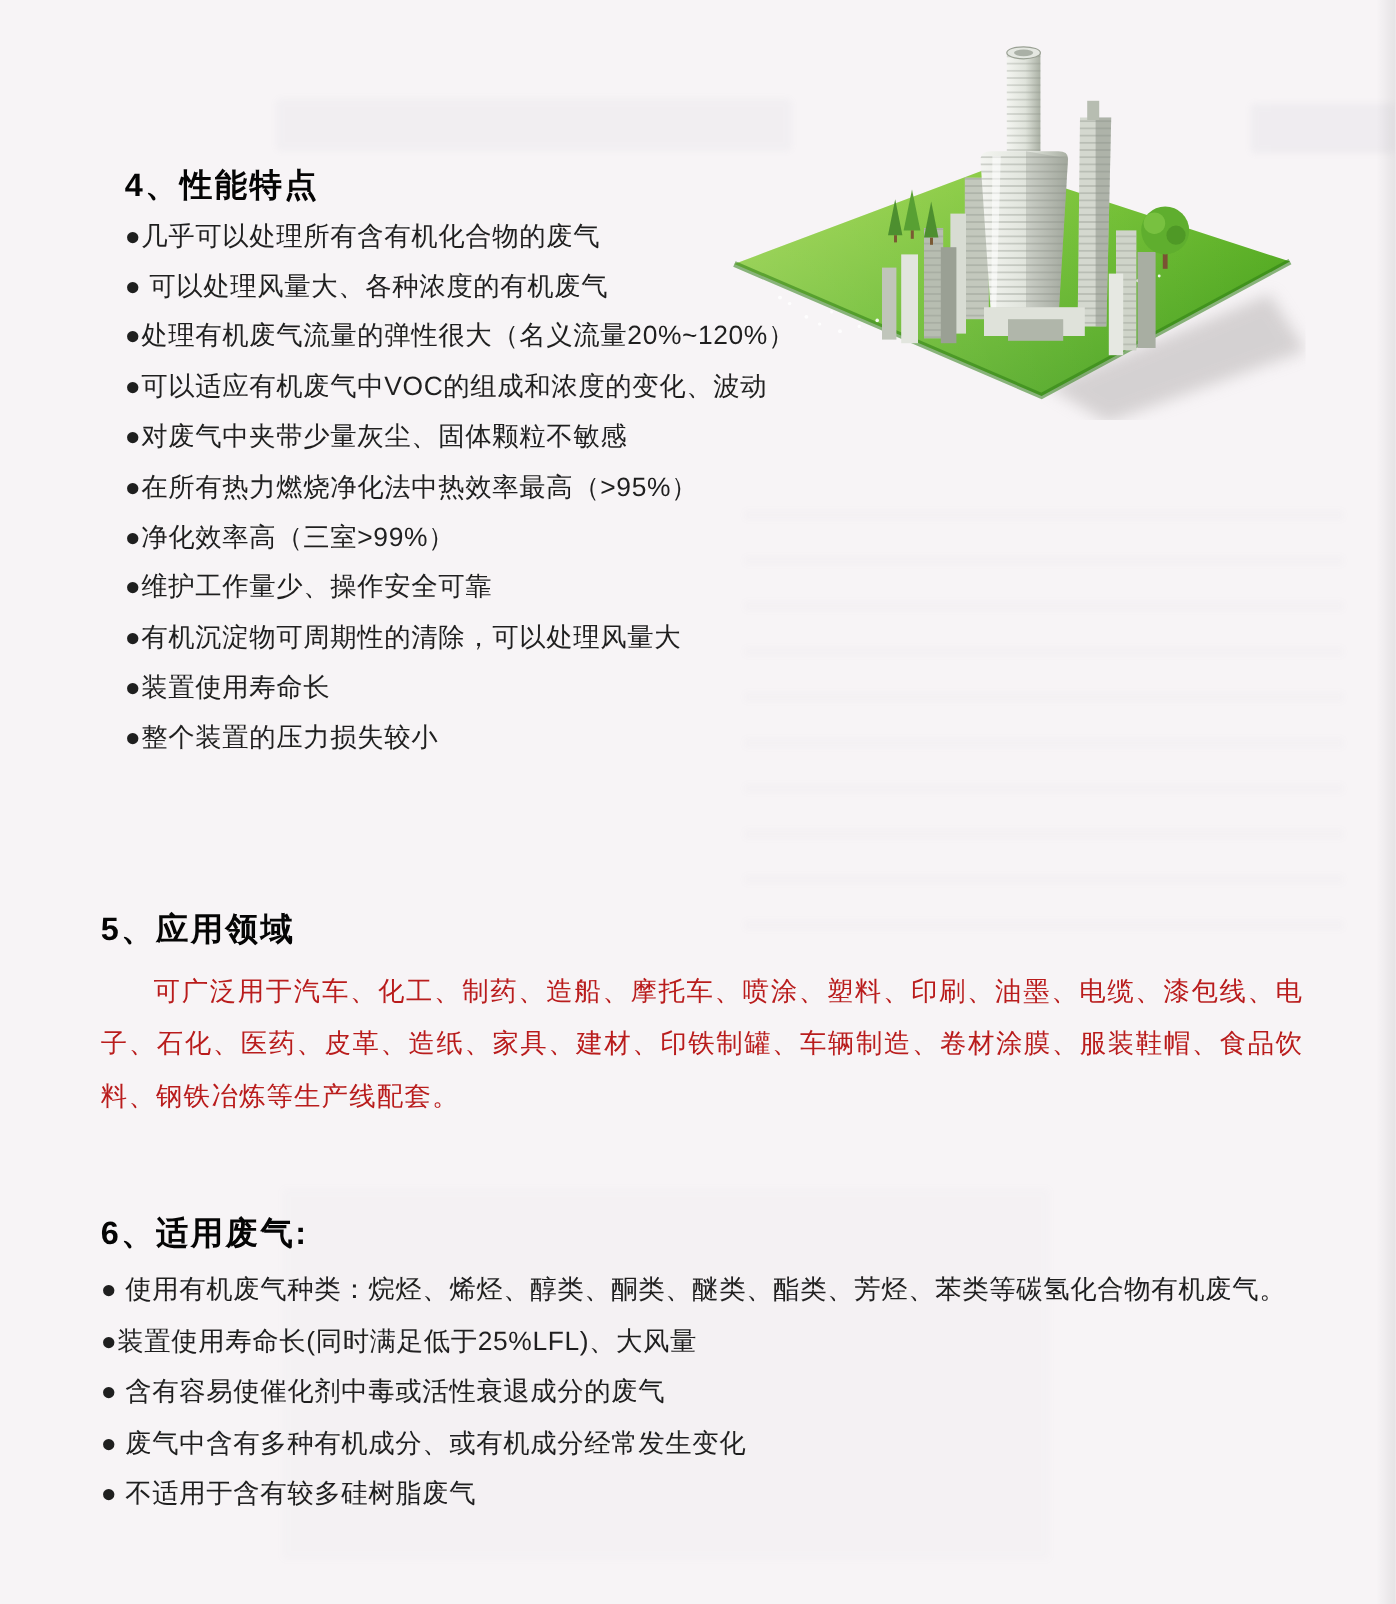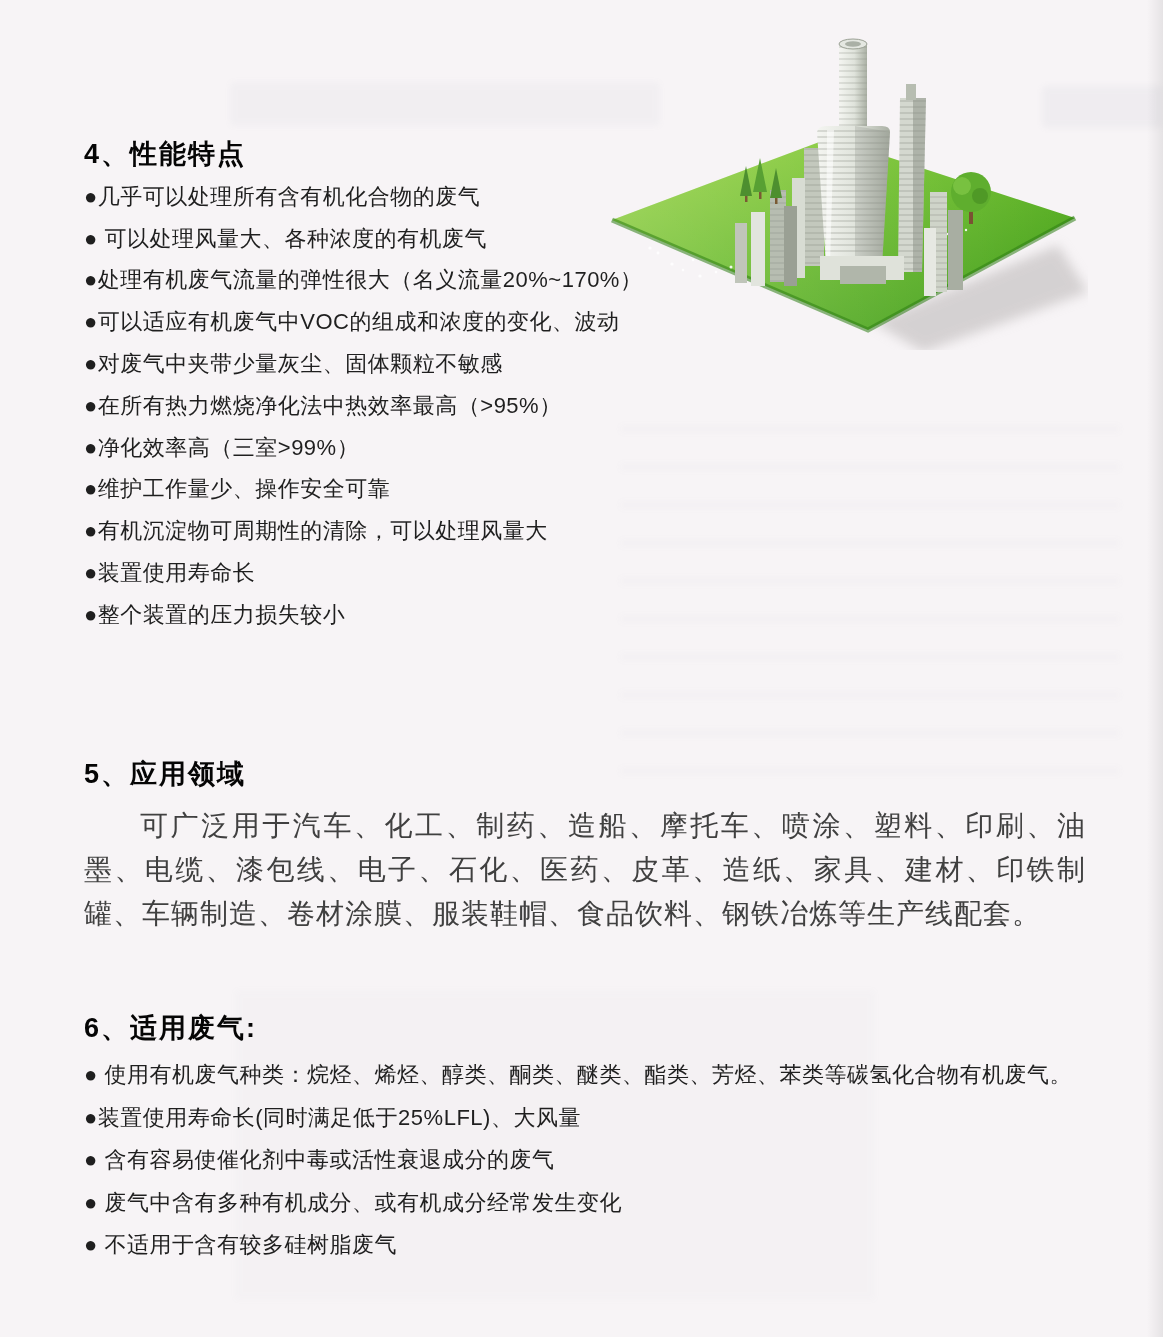--- a/index.html
+++ b/index.html
@@ -31,7 +31,7 @@
   .bullet-list li{display:flex;align-items:center;font-size:22px;color:#1f1f1f;letter-spacing:.5px;white-space:nowrap;}
   .bullet-list .txt{white-space:pre-wrap;}
 
-  .sec-performance{left:84px;top:138px;width:1000px;}
+  .sec-performance{left:104px;top:138px;width:1000px;}
   .sec-performance li{height:41.8px;text-align:center;}
 
   .sec-application{left:84px;top:758px;width:1002px;}

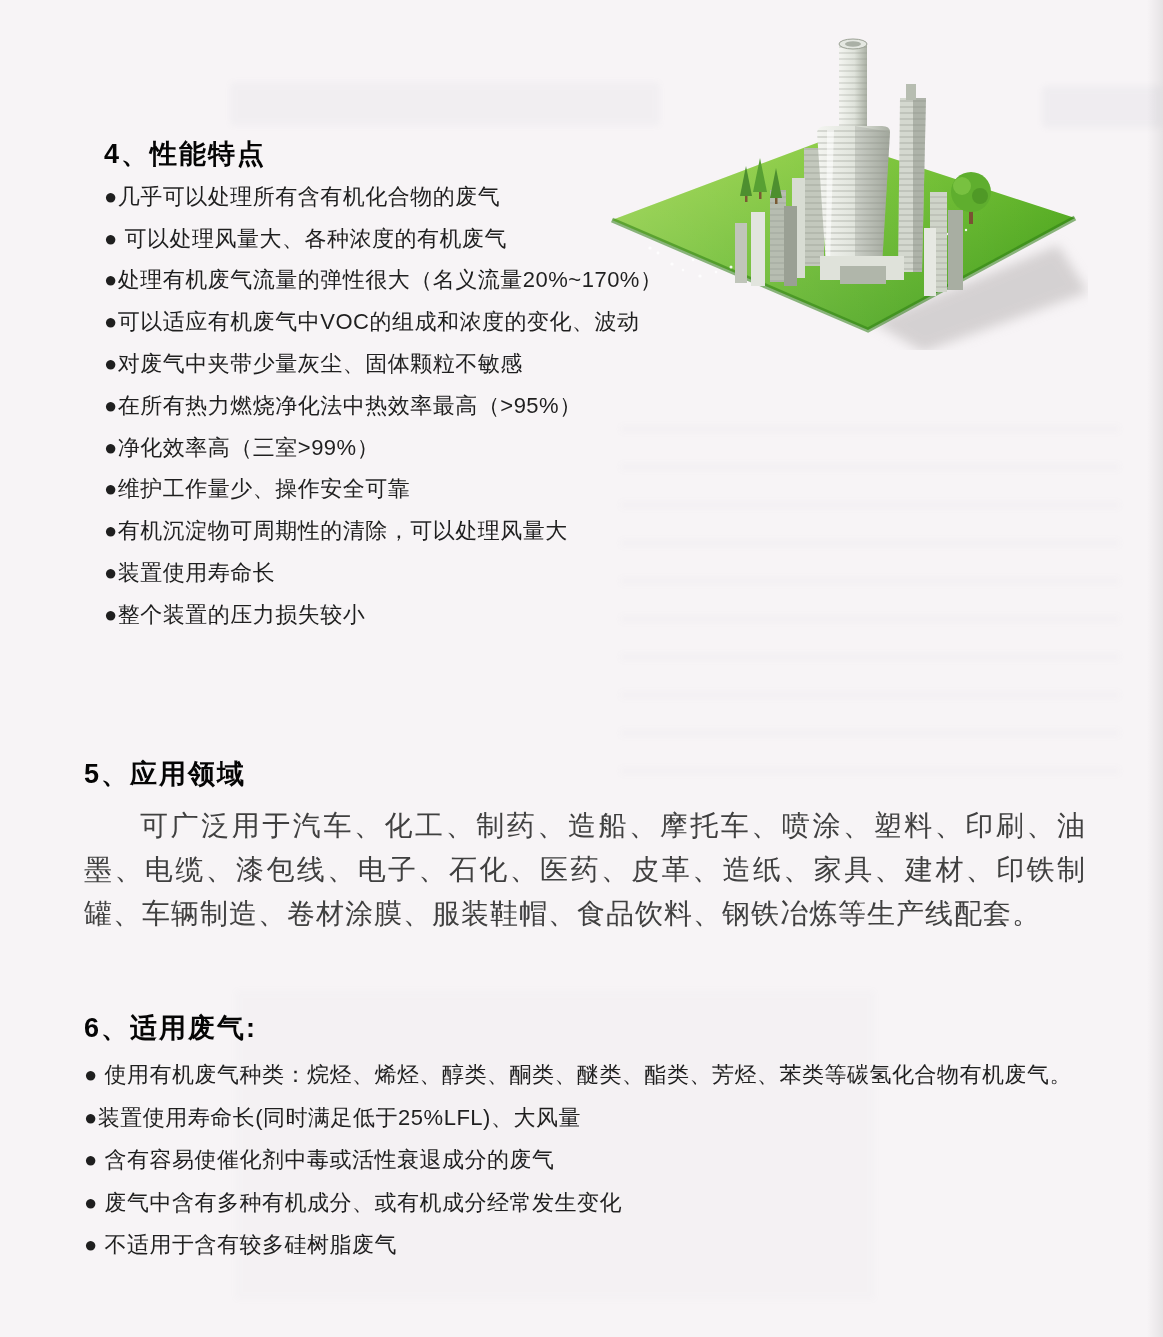--- a/index.html
+++ b/index.html
@@ -72,7 +72,7 @@
         </li>
 
         <li>
-          <span class="txt">●处理有机废气流量的弹性很大（名义流量20%~170%）</span>
+          <span class="txt">●处理有机废气流量的弹性很大（名义流量20%~120%）</span>
         </li>
 
         <li>

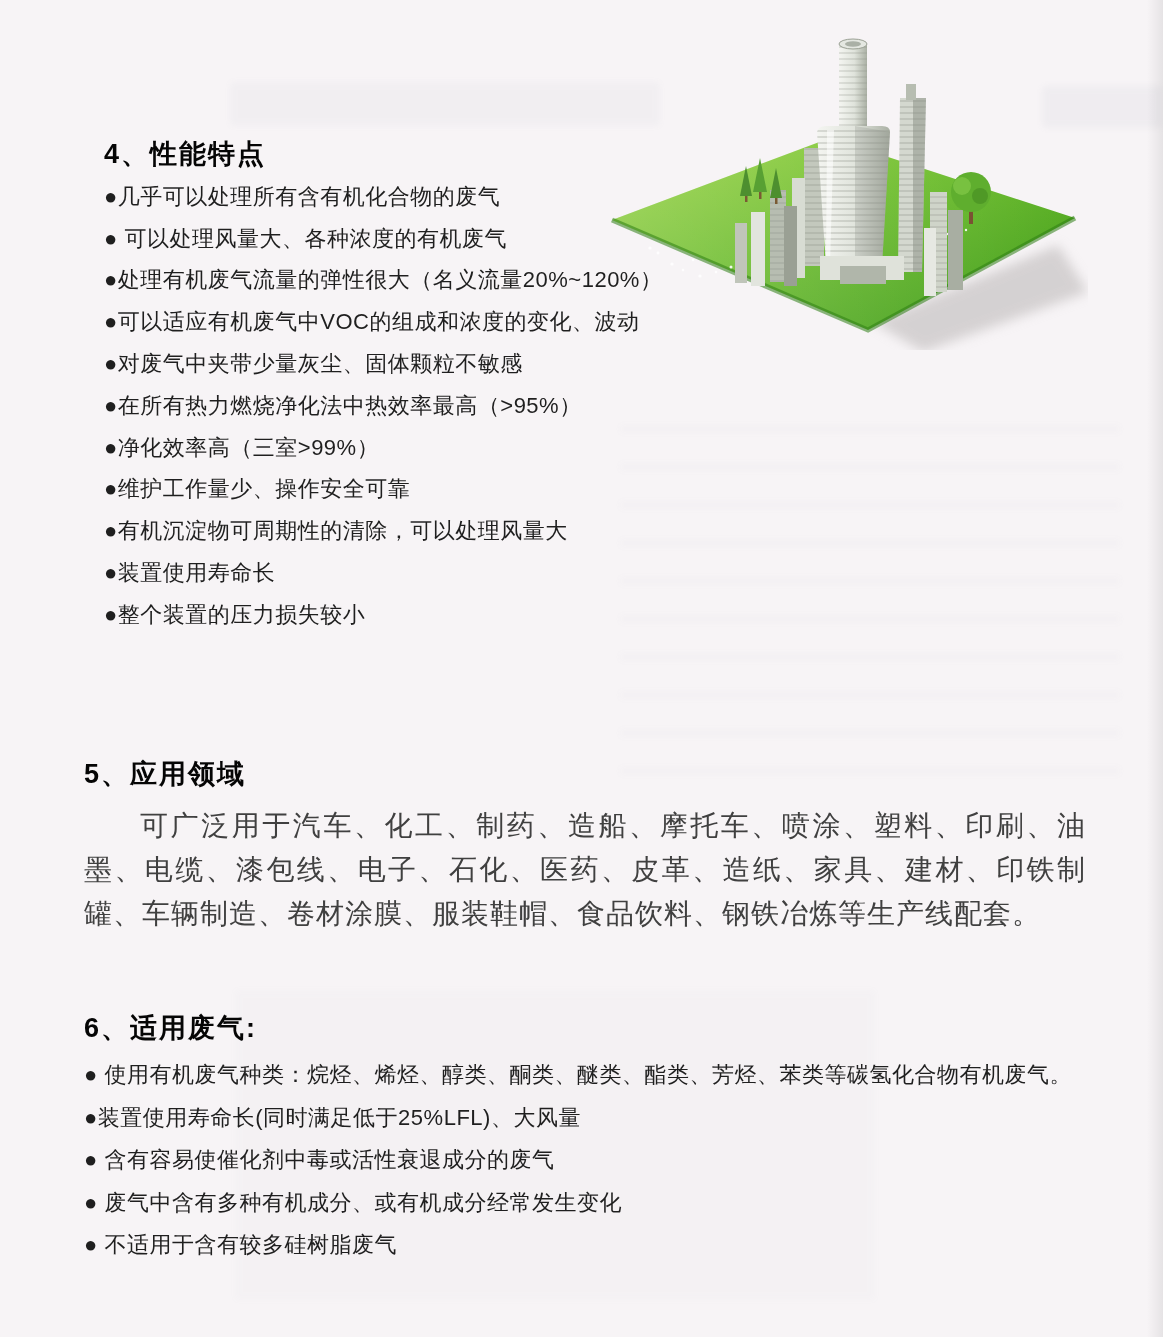--- a/index.html
+++ b/index.html
@@ -36,7 +36,7 @@
 
   .sec-application{left:84px;top:758px;width:1002px;}
   .sec-application .para{
-    margin:14px 0 0;font-size:28px;line-height:44px;color:#404040;
+    margin:14px 0 0;font-size:22px;line-height:44px;color:#b91c1c;
     text-align:justify;text-indent:2em;letter-spacing:1px;
   }
 

